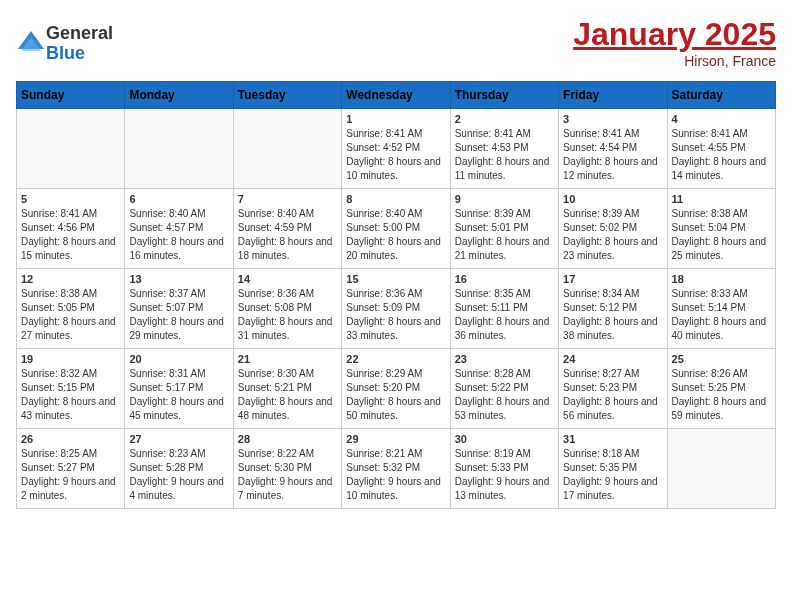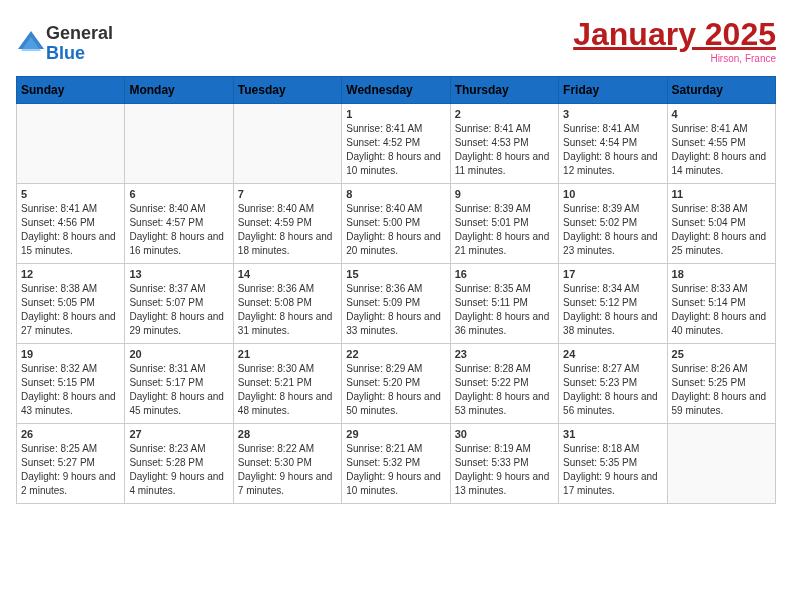--- a/index.html
+++ b/index.html
@@ -50,8 +50,8 @@
       text-decoration: underline;
     }
     .location {
-      font-size: 10px;
-      color: #ec4899;
+      font-size: 14px;
+      color: #7f1d1d;
     }
     .calendar {
       width: 100%;

